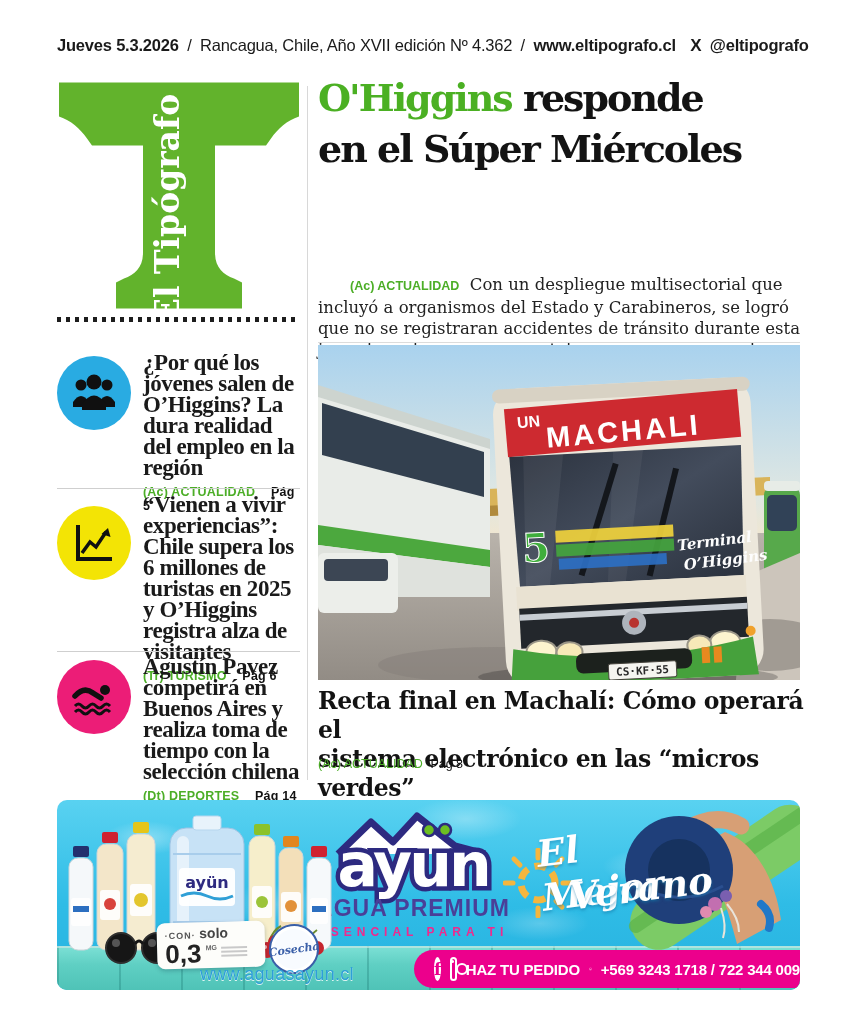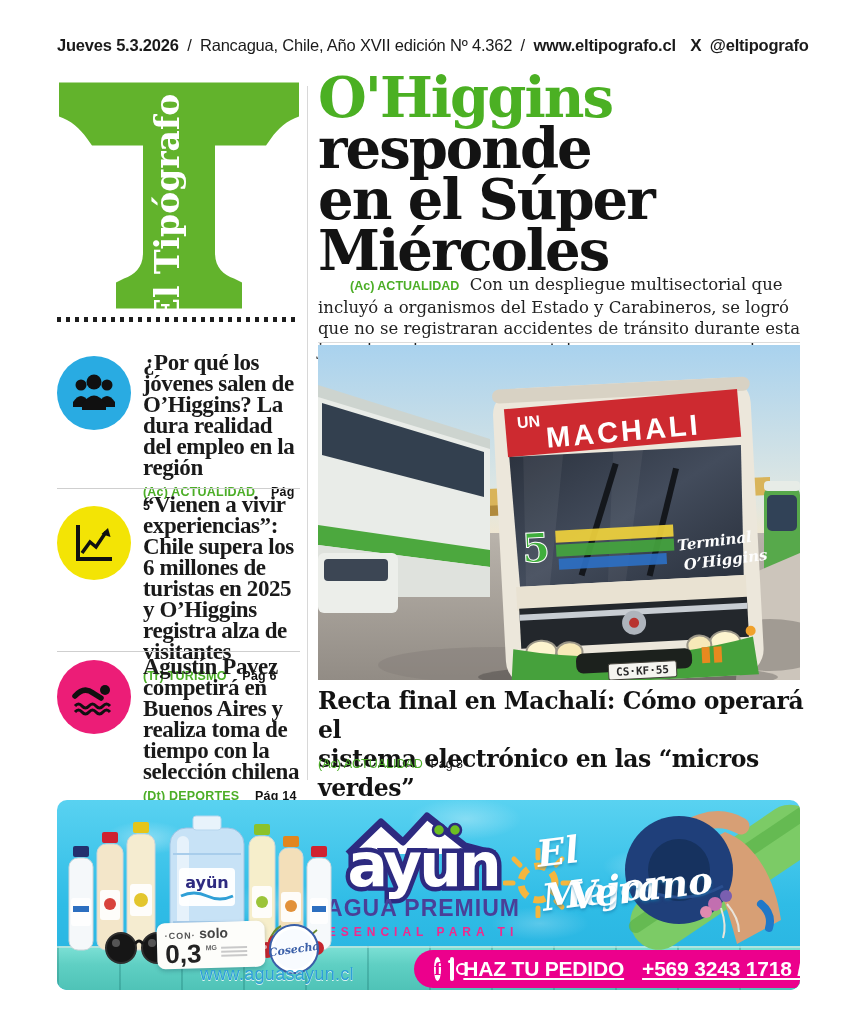--- a/index.html
+++ b/index.html
@@ -29,7 +29,7 @@
   
   .mainhead{position:absolute;left:318px;top:72px;width:500px;
             font-family:"DejaVu Serif",serif;font-weight:bold;
-            font-size:56px;line-height:51px;letter-spacing:-2px;color:#131313;}
+            font-size:38px;line-height:51px;letter-spacing:-2px;color:#131313;}
   .mainhead .grn{color:#4bb023;}
   
   .lead{position:absolute;left:318px;top:257px;width:486px;font-family:"DejaVu Serif",serif;

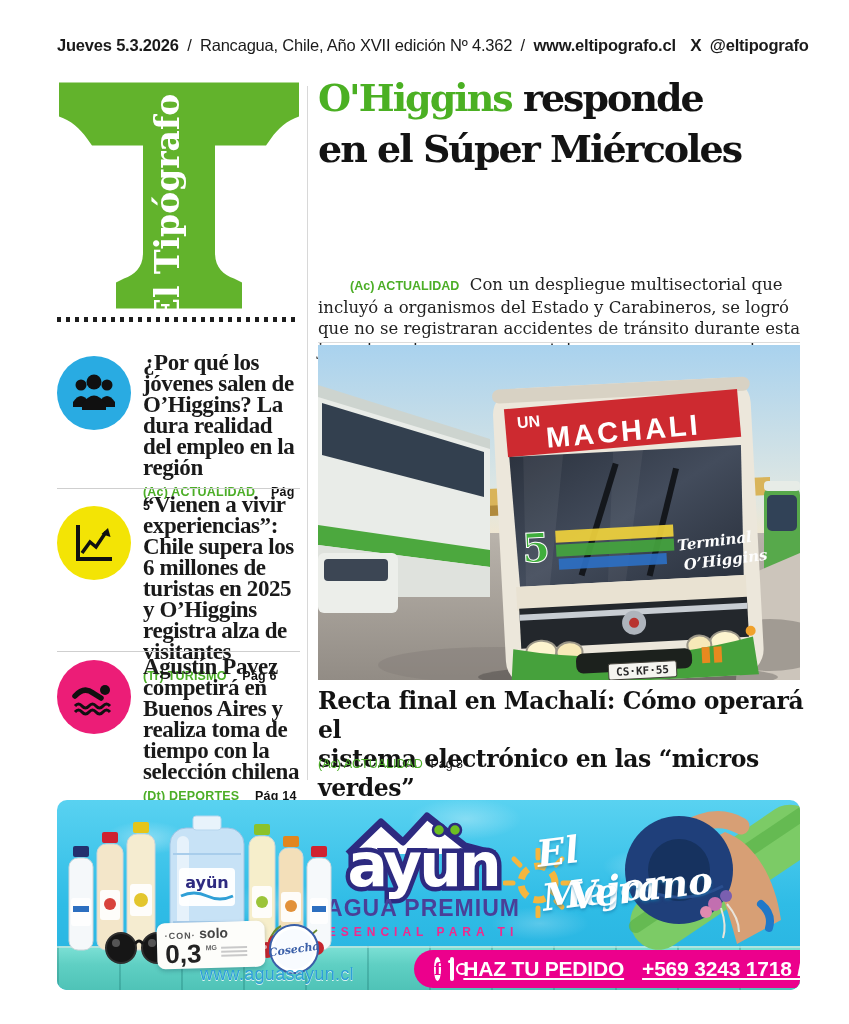--- a/index.html
+++ b/index.html
@@ -75,7 +75,7 @@
          display:flex;align-items:center;justify-content:center;
          font-family:"DejaVu Serif",serif;font-style:italic;font-weight:bold;font-size:11px;color:#3a5fa8;
          box-shadow:inset 0 0 0 3px #fff;}
-  .ayun-wrap{position:absolute;left:266px;top:8px;width:200px;height:140px;}
+  .ayun-wrap{position:absolute;left:256px;top:8px;width:200px;height:140px;}
   .sunscript{position:absolute;left:446px;top:14px;width:200px;height:120px;color:#fff;
              font-family:"DejaVu Serif",serif;font-style:italic;font-weight:bold;
              text-shadow:0 2px 3px rgba(20,120,170,.55);}

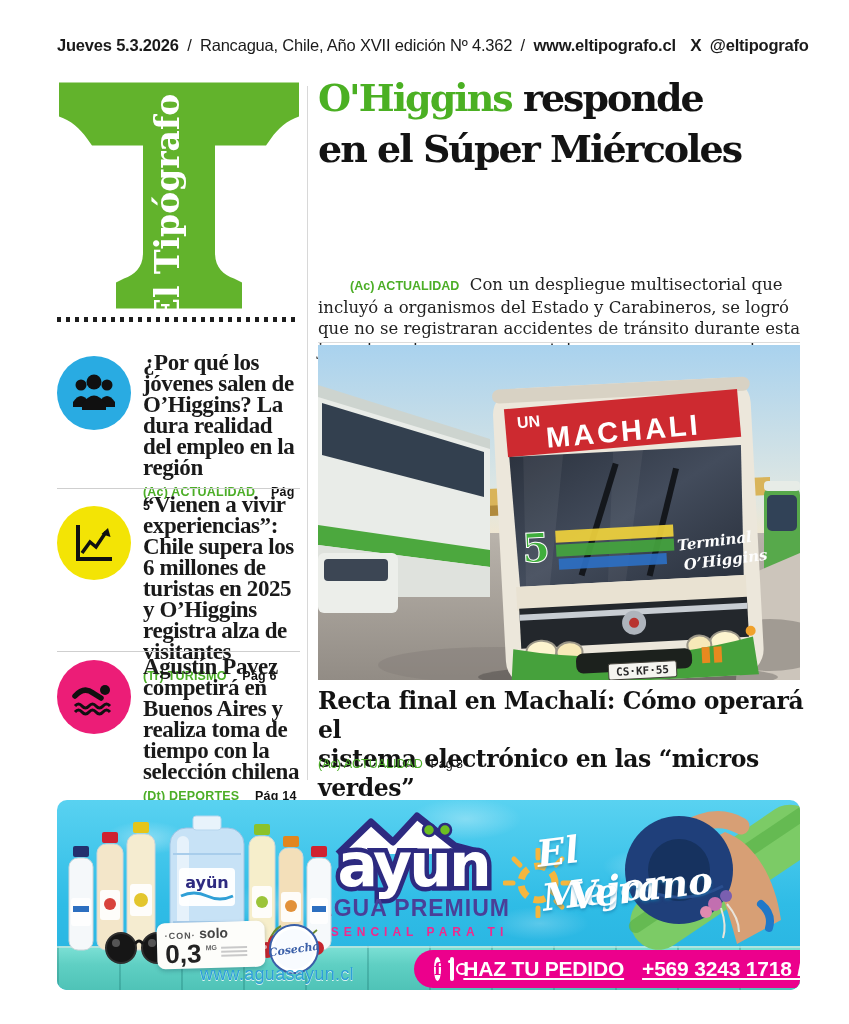--- a/index.html
+++ b/index.html
@@ -84,7 +84,7 @@
   .ctabar{position:absolute;right:0;bottom:2px;width:386px;height:38px;background:#ec008c;
           border-radius:19px 0 0 19px;display:flex;align-items:center;gap:9px;
           padding-left:20px;box-sizing:border-box;color:#fff;}
-  .ctabar .txt{font-size:21px;font-weight:bold;letter-spacing:-.2px;white-space:nowrap;text-decoration:underline;}
+  .ctabar .txt{font-size:15px;font-weight:bold;letter-spacing:-.2px;white-space:nowrap;}
   .fb{width:24px;height:24px;border-radius:50%;background:#fff;color:#ec008c;display:flex;
       align-items:center;justify-content:center;font-family:"DejaVu Serif",serif;
       font-weight:bold;font-size:17px;}

